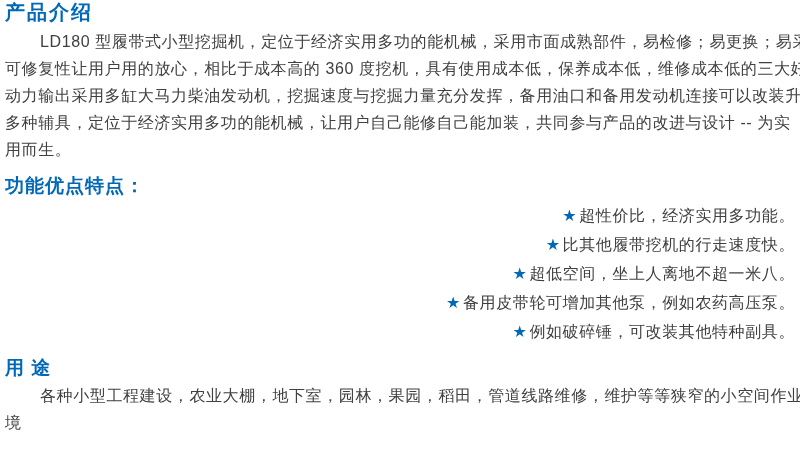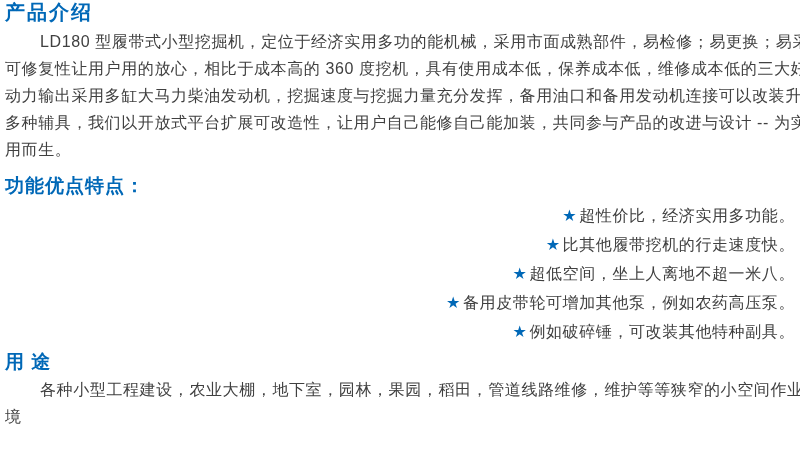--- a/index.html
+++ b/index.html
@@ -83,7 +83,7 @@
     <div class="para-line indent">LD180 型履带式小型挖掘机，定位于经济实用多功的能机械，采用市面成熟部件，易检修；易更换；易采购；</div>
     <div class="para-line">可修复性让用户用的放心，相比于成本高的 360 度挖机，具有使用成本低，保养成本低，维修成本低的三大好处，</div>
     <div class="para-line">动力输出采用多缸大马力柴油发动机，挖掘速度与挖掘力量充分发挥，备用油口和备用发动机连接可以改装升级</div>
-    <div class="para-line">多种辅具，我们以开放式平台扩展可改造性，让用户自己能修自己能加装，共同参与产品的改进与设计 -- 为实</div>
+    <div class="para-line">多种辅具，定位于经济实用多功的能机械，让用户自己能修自己能加装，共同参与产品的改进与设计 -- 为实</div>
     <div class="para-line">用而生。</div>
   </div>
 

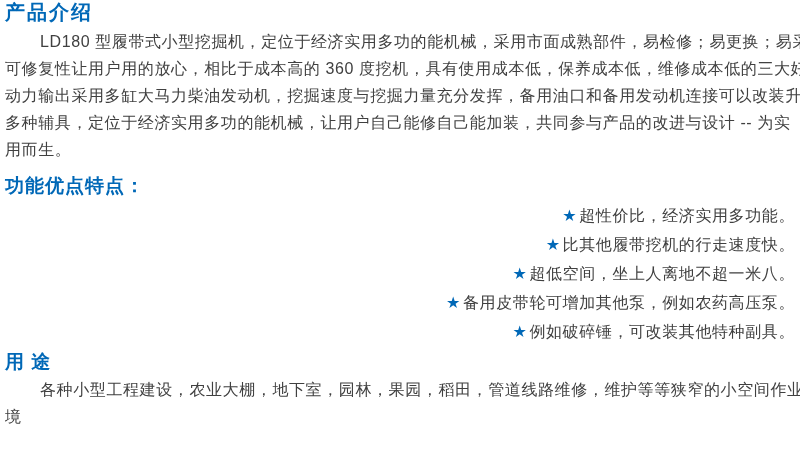--- a/index.html
+++ b/index.html
@@ -38,7 +38,7 @@
     margin: 11px 0 3px 0;
   }
   .title-usage {
-    margin: 4px 0 2px 0;
+    margin: 10px 0 2px 0;
   }
   .para {
     margin: 0;

